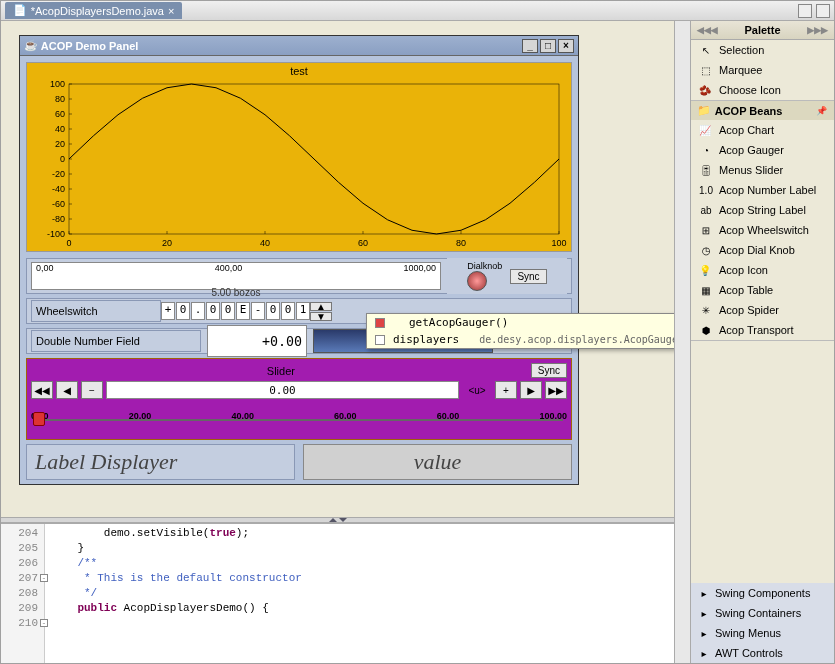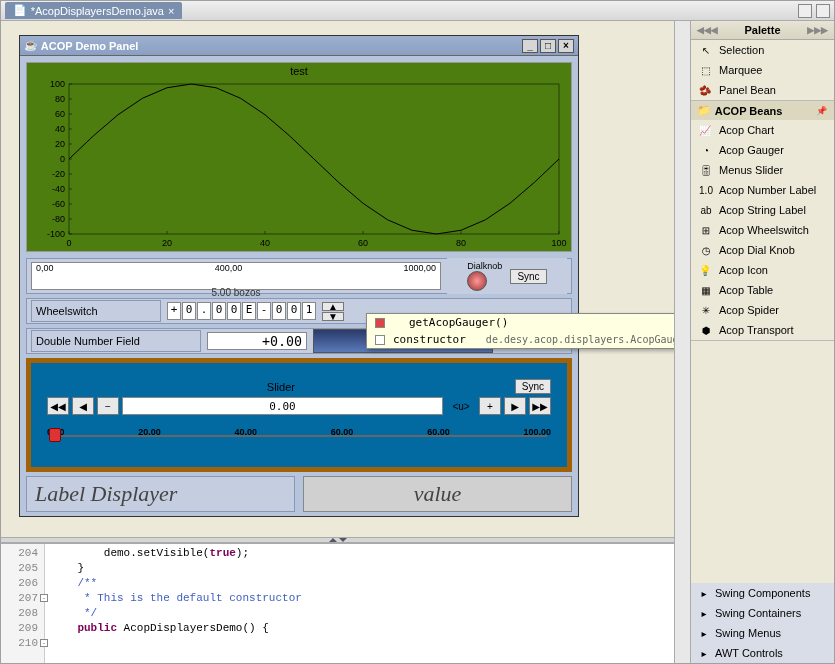--- a/index.html
+++ b/index.html
@@ -17,7 +17,7 @@
 .demo-titlebar { background: linear-gradient(#9db0cf,#8a9fc2); height: 20px; display: flex; align-items: center; padding: 0 4px; color: #fff; font-weight: bold; font-size: 11px; border-bottom: 1px solid #666; }
 .demo-titlebar .t-icons { margin-left: auto; display: flex; gap: 2px; }
 .wbtn { width: 16px; height: 14px; background: #d6d6d6; border: 1px solid #555; display: flex; align-items: center; justify-content: center; font-size: 10px; color:#000; }
-.chart-box { background: #4d7c0f; margin: 6px; border: 1px solid #999; height: 190px; position: relative; }
+.chart-box { background: #eab308; margin: 6px; border: 1px solid #999; height: 190px; position: relative; }
 .chart-title { text-align: center; font-size: 11px; padding: 2px; }
 .chart-svg { width: 100%; height: 170px; }
 .row-group { margin: 4px 6px; background: #c4cee0; border: 1px solid #8a98b5; padding: 4px; position: relative; }

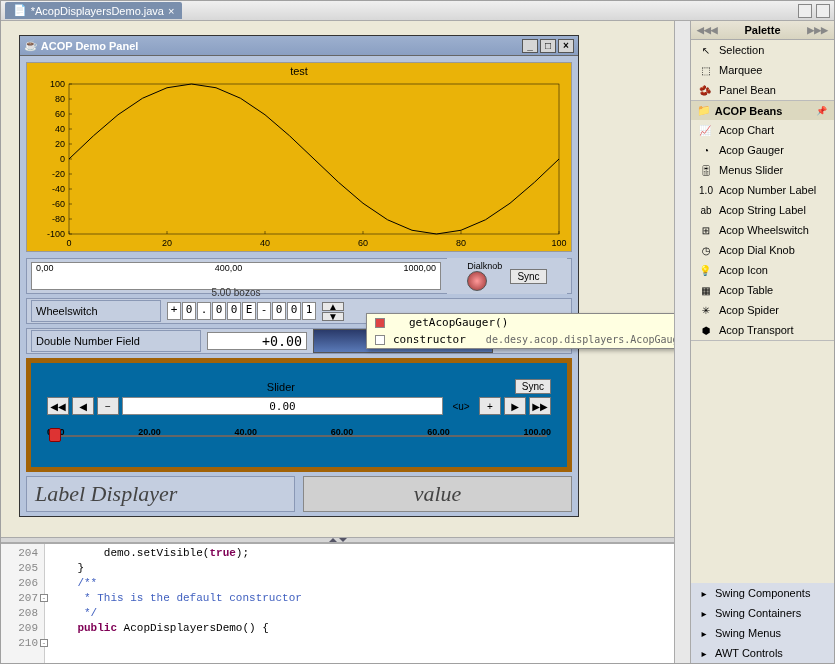--- a/index.html
+++ b/index.html
@@ -285,7 +285,7 @@
           </div>
           <div class="p-item">
             <span class="p-ico">🫘</span>
-            <span>Panel Bean</span>
+            <span>Choose Icon</span>
           </div>
         </div>
       <div class="p-title folder">

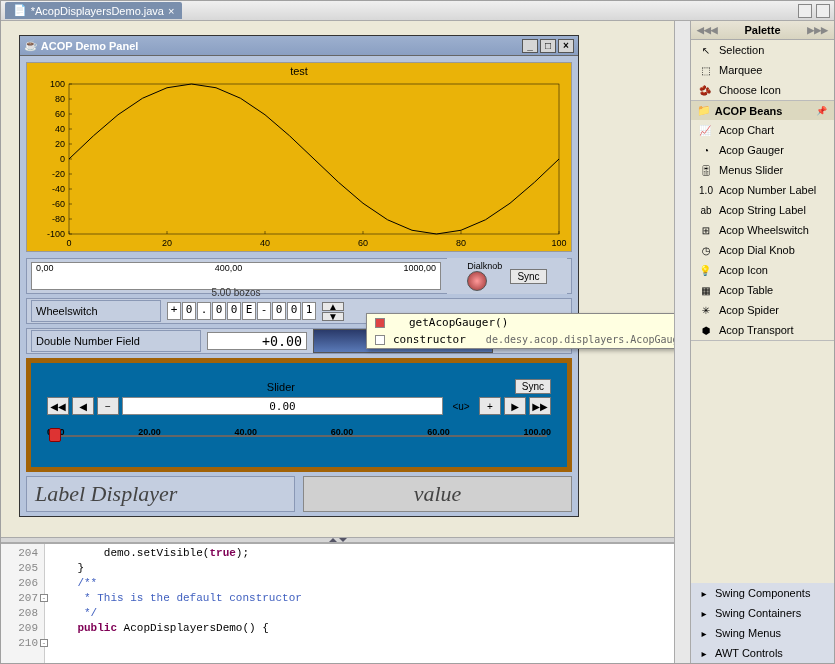--- a/index.html
+++ b/index.html
@@ -28,7 +28,7 @@
 .dialknob { width: 120px; height: 36px; background: #c4cee0; display:flex; align-items:center; justify-content:center; gap:8px; font-size:9px; }
 .knob-img { width: 20px; height: 20px; border-radius: 50%; background: radial-gradient(#f99,#933); border: 1px solid #555;}
 .syncbtn { background: #e8e8e8; border: 1px solid #777; padding: 1px 6px; font-size: 10px; }
-.ws-row { display: flex; align-items: center; gap: 6px; height: 26px; }
+.ws-row { display: flex; align-items: center; gap: 0; height: 26px; }
 .ws-label { width: 130px; background: #c4cee0; padding: 4px; border: 1px solid #8a98b5; }
 .ws-boxes { display: flex; gap: 1px; }
 .ws-cell { width: 14px; height: 18px; background: #fff; border: 1px solid #888; text-align: center; font-family: monospace; font-size: 11px; }

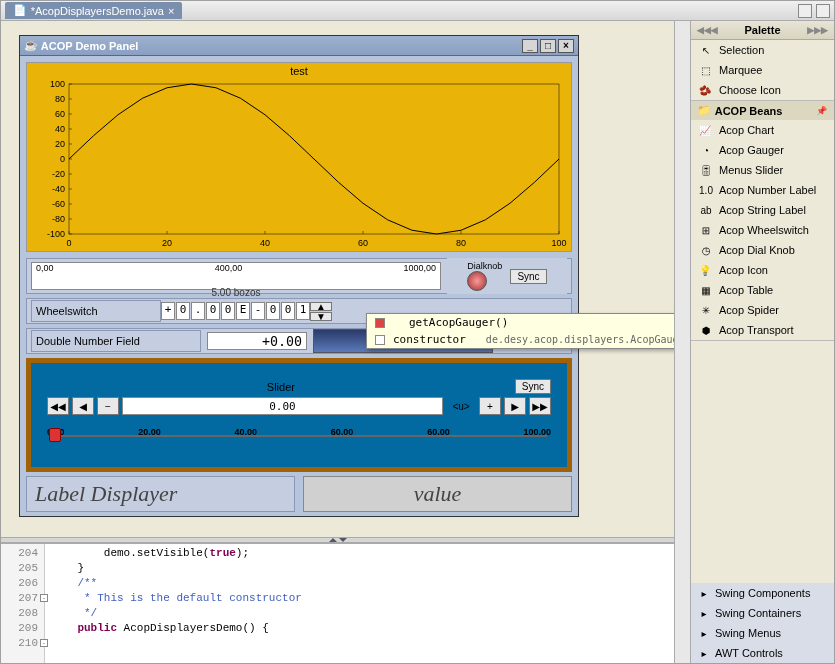--- a/index.html
+++ b/index.html
@@ -34,7 +34,7 @@
 .ws-cell { width: 14px; height: 18px; background: #fff; border: 1px solid #888; text-align: center; font-family: monospace; font-size: 11px; }
 .ws-img { width: 180px; height: 24px; background: linear-gradient(#2a3a6a,#5a7ab8); border: 1px solid #555;}
 .dnf-row { display: flex; align-items: center; gap: 6px; height: 26px; }
-.dnf-input { width: 100px; height: 18px; text-align: right; padding: 0 4px; border: 1px solid #888; background:#fff; font-family: monospace;}
+.dnf-input { width: 100px; height: 32px; text-align: right; padding: 0 4px; border: 1px solid #888; background:#fff; font-family: monospace;}
 .slider-panel { margin: 4px 6px; background: #0369a1; border: 5px solid #a16207; padding: 16px; }
 .slider-header { display: flex; justify-content: space-between; align-items: center; font-size: 11px; }
 .slider-ctrls { display: flex; gap: 3px; align-items: center; margin-top: 3px; }

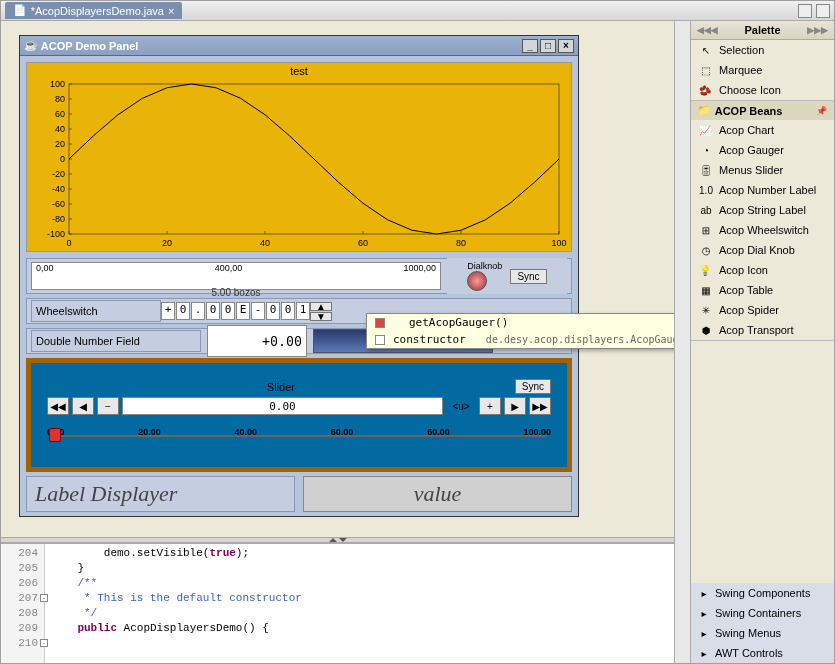--- a/index.html
+++ b/index.html
@@ -241,7 +241,7 @@
             </div>
             <div class="ac-row">
               <span class="ac-ico f"></span>
-              <span>constructor</span>
+              <span>displayers</span>
               <span class="ac-qual">de.desy.acop.displayers.AcopGauger</span>
             </div>
           </div>

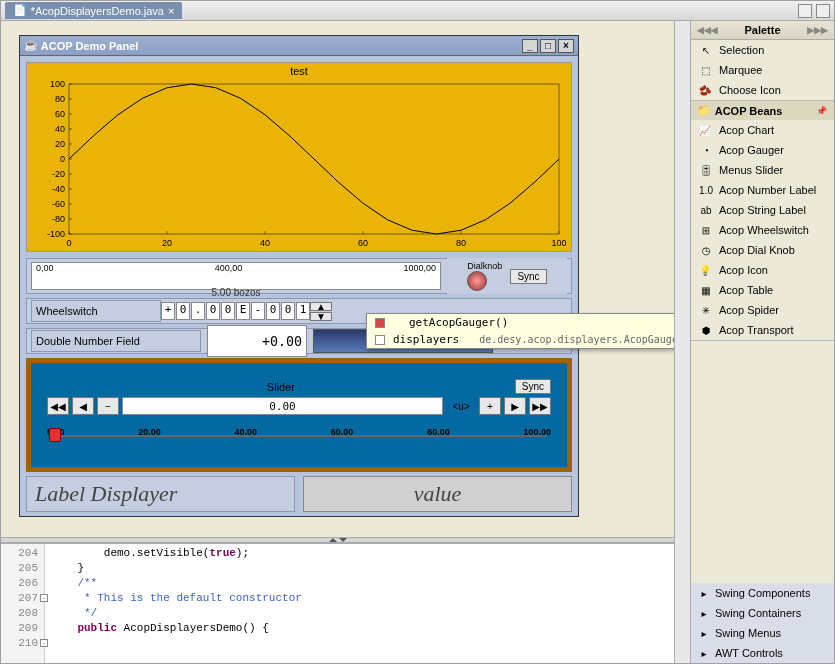--- a/index.html
+++ b/index.html
@@ -35,7 +35,7 @@
 .ws-img { width: 180px; height: 24px; background: linear-gradient(#2a3a6a,#5a7ab8); border: 1px solid #555;}
 .dnf-row { display: flex; align-items: center; gap: 6px; height: 26px; }
 .dnf-input { width: 100px; height: 32px; text-align: right; padding: 0 4px; border: 1px solid #888; background:#fff; font-family: monospace;}
-.slider-panel { margin: 4px 6px; background: #0369a1; border: 5px solid #a16207; padding: 16px; }
+.slider-panel { margin: 4px 6px; background: #a21caf; border: 1px solid #a16207; padding: 4px; }
 .slider-header { display: flex; justify-content: space-between; align-items: center; font-size: 11px; }
 .slider-ctrls { display: flex; gap: 3px; align-items: center; margin-top: 3px; }
 .sbtn { width: 22px; height: 18px; background: #e8e8e8; border: 1px solid #777; display: flex; align-items: center; justify-content: center; font-size: 10px; }

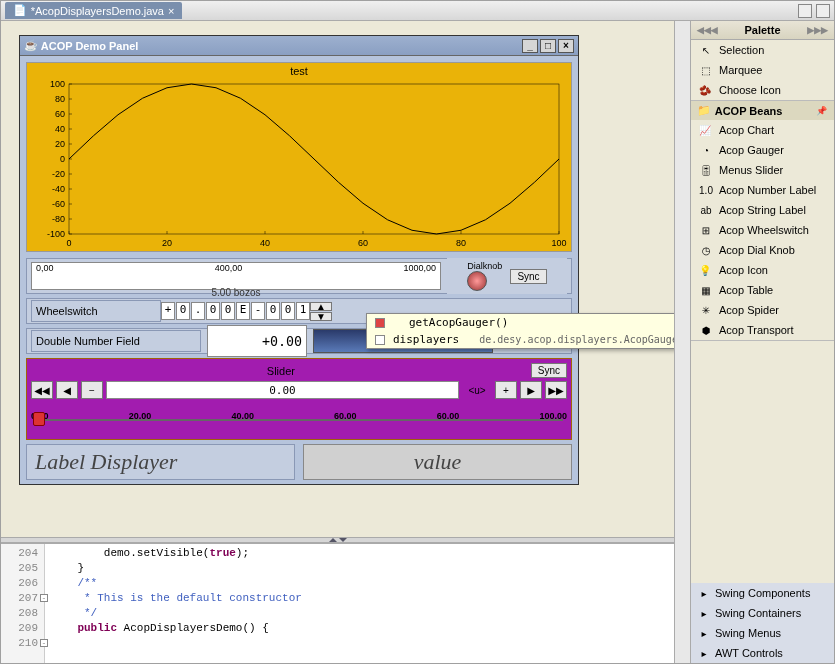--- a/index.html
+++ b/index.html
@@ -59,7 +59,7 @@
 .splitter-h span { width:0; height:0; border-left:4px solid transparent; border-right:4px solid transparent;}
 .splitter-h .up { border-bottom:4px solid #556;}
 .splitter-h .down { border-top:4px solid #556;}
-.code-pane { height: 120px; background: #fff; border-top: 1px solid #aaa; display: flex; font-family: "Courier New", monospace; font-size: 11px; overflow: hidden;}
+.code-pane { height: 140px; background: #fff; border-top: 1px solid #aaa; display: flex; font-family: "Courier New", monospace; font-size: 11px; overflow: hidden;}
 .gutter { width: 44px; background: #f4f4f4; border-right: 1px solid #ccc; text-align: right; padding: 2px 6px 2px 2px; color: #888; line-height: 15px; position:relative;}
 .gline { height: 15px; position: relative;}
 .fold { position: absolute; right: -10px; top: 3px; width: 8px; height: 8px; border: 1px solid #888; background: #fff; font-size: 8px; line-height: 6px; text-align: center;}

